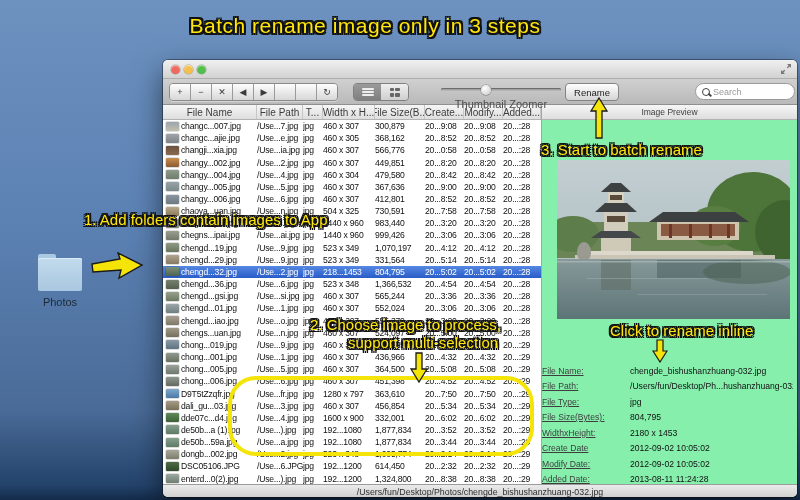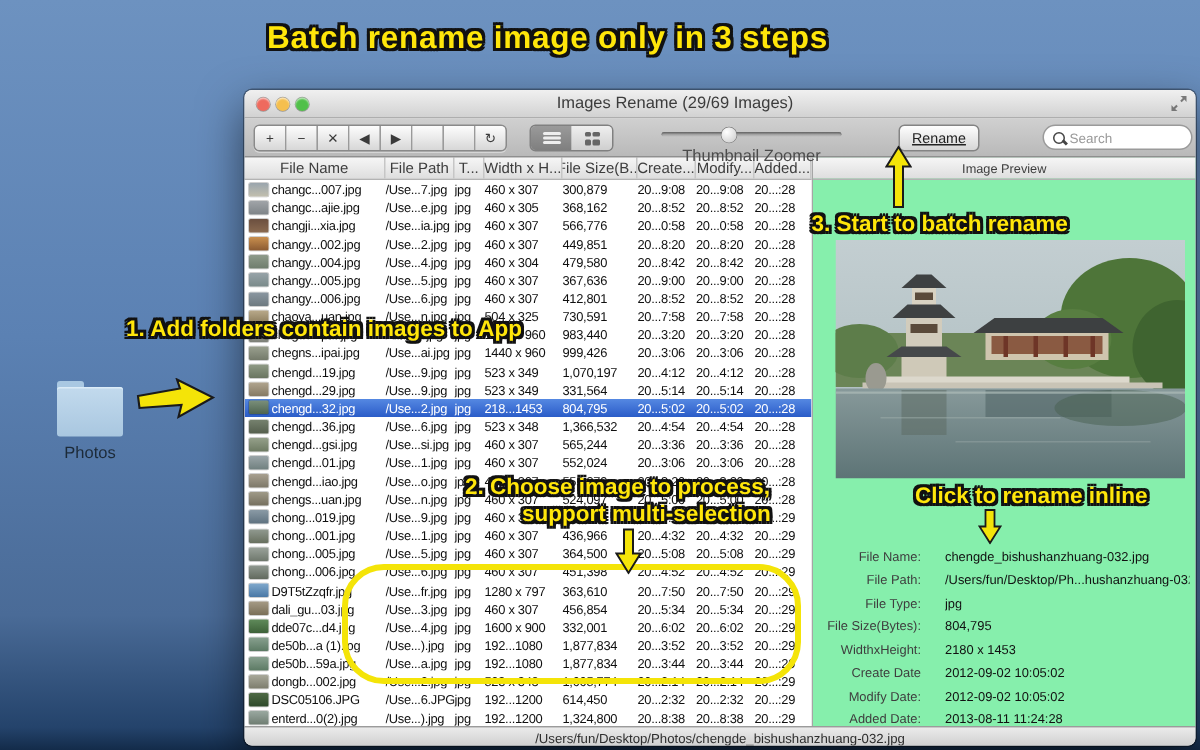--- a/index.html
+++ b/index.html
@@ -7,7 +7,7 @@
     font-family:"Liberation Sans","DejaVu Sans",sans-serif;
     background:linear-gradient(180deg,#6d92c0 0%,#5b81b3 45%,#4a6b97 82%,#24436b 97%,#132b49 100%);}
   
-  .callout{position:absolute;color:#ffe60a;font-weight:bold;white-space:nowrap;
+  .callout{position:absolute;color:#ffe60a;font-weight:normal;white-space:nowrap;
     text-shadow:-2px -2px 0 #111,2px -2px 0 #111,-2px 2px 0 #111,2px 2px 0 #111,0 2px 0 #111,0 -2px 0 #111,2px 0 0 #111,-2px 0 0 #111;}
   .banner{font-size:21px;letter-spacing:.5px;}
   .step{font-size:15px;}

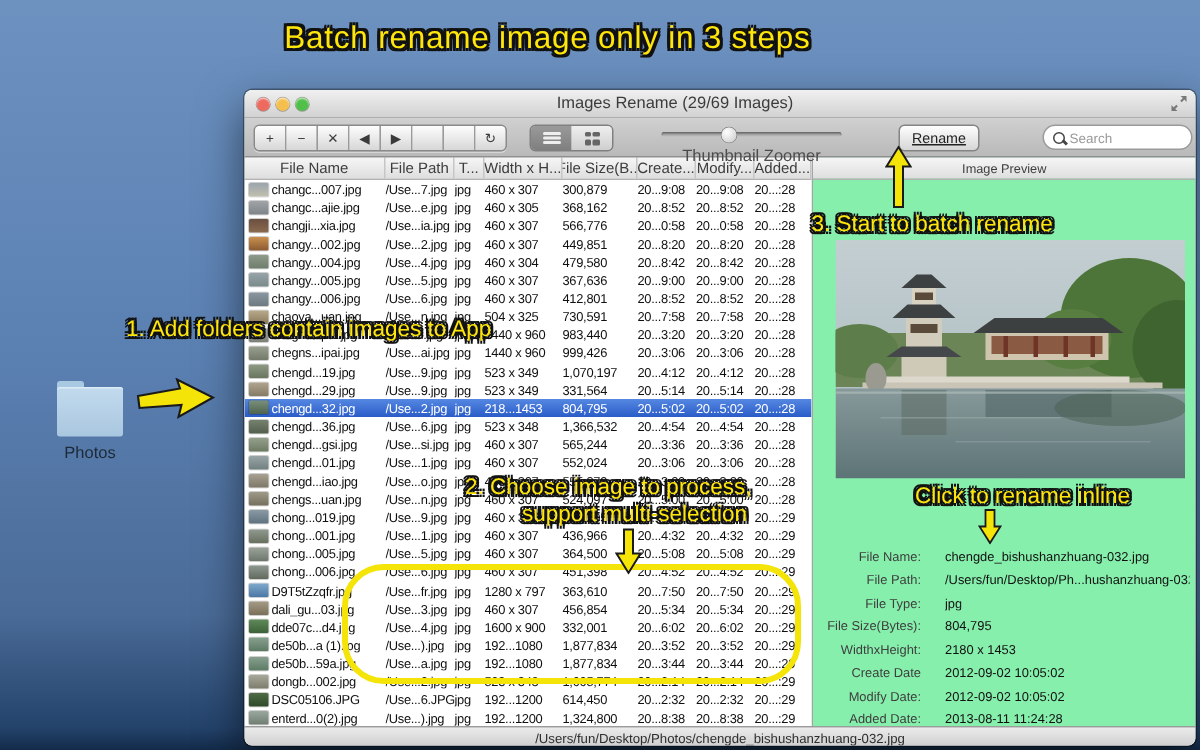--- a/index.html
+++ b/index.html
@@ -96,7 +96,6 @@
           <span class="light" style="background: rgb(245, 191, 78);"></span>
           <span class="light" style="background: rgb(81, 192, 74);"></span>
         </div>
-      <span class="wtitle">Images Rename (29/69 Images)</span>
       <svg class="fsbtn" viewBox="0 0 12 12">
         <path d="M7 1 L11 1 L11 5 L9.6 3.4 L7.8 5.2 L6.8 4.2 L8.6 2.4 Z" fill="#555"></path>
         <path d="M5 11 L1 11 L1 7 L2.4 8.6 L4.2 6.8 L5.2 7.8 L3.4 9.6 Z" fill="#555"></path>

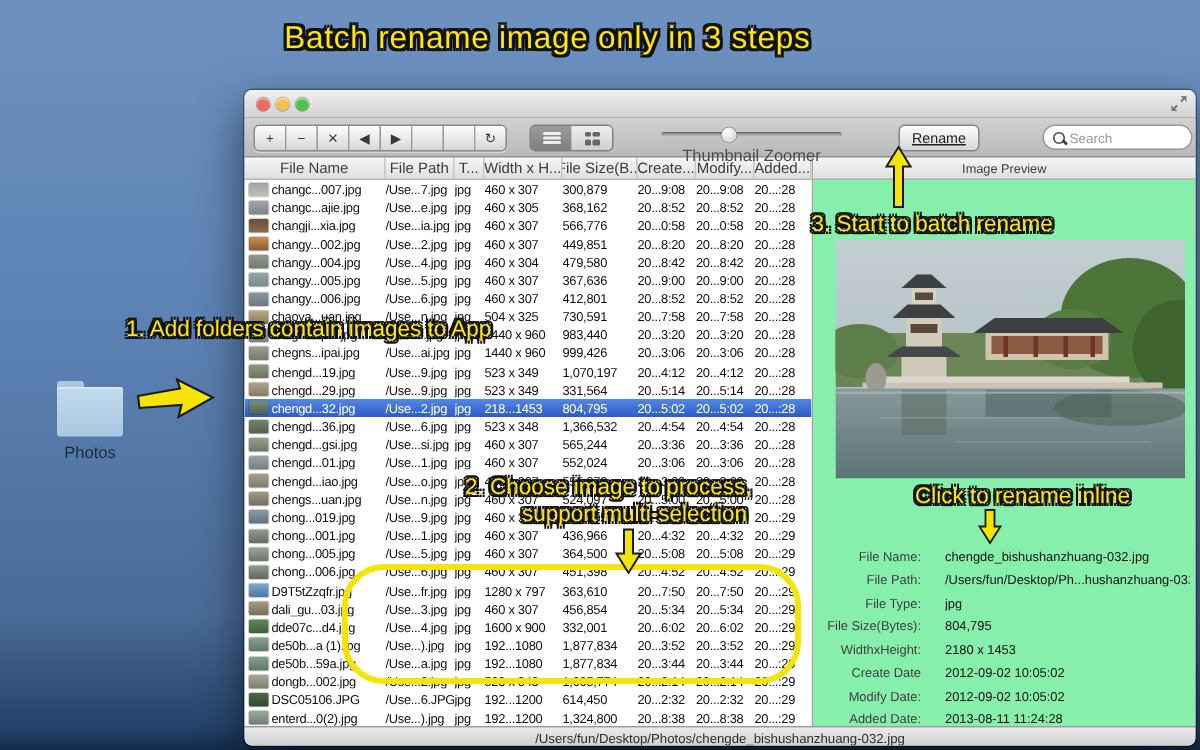--- a/index.html
+++ b/index.html
@@ -45,8 +45,8 @@
   .ztrack{position:relative;height:3px;margin-top:6px;background:linear-gradient(180deg,#8f8f8f,#bdbdbd);border-radius:2px;box-shadow:inset 0 1px 1px rgba(0,0,0,.3);}
   .zknob{position:absolute;left:40px;top:-3.5px;width:10px;height:10px;border-radius:50%;background:radial-gradient(circle at 35% 30%,#fff,#c9c9c9);box-shadow:0 0 0 .5px #777;}
   .zlabel{margin-top:7px;text-align:center;font-size:11px;color:#4c4c4c;}
-  .renamebtn{position:absolute;left:436px;top:4px;width:52px;height:16px;border:1px solid #848484;border-radius:4px;
-    background:linear-gradient(180deg,#fefefe,#d6d6d6);font-size:9.5px;color:#222;display:flex;align-items:center;justify-content:center;cursor:default;text-decoration:underline;}
+  .renamebtn{position:absolute;left:402px;top:4px;width:52px;height:16px;border:1px solid #848484;border-radius:4px;
+    background:linear-gradient(180deg,#fefefe,#d6d6d6);font-size:9.5px;color:#222;display:flex;align-items:center;justify-content:center;cursor:default;}
   .search{position:absolute;left:532px;top:4px;width:92px;height:15px;background:#fff;border:1px solid #9a9a9a;border-radius:9px;display:flex;align-items:center;padding-left:6px;gap:3px;}
   .search .ph{font-size:9px;color:#9a9a9a;}
   

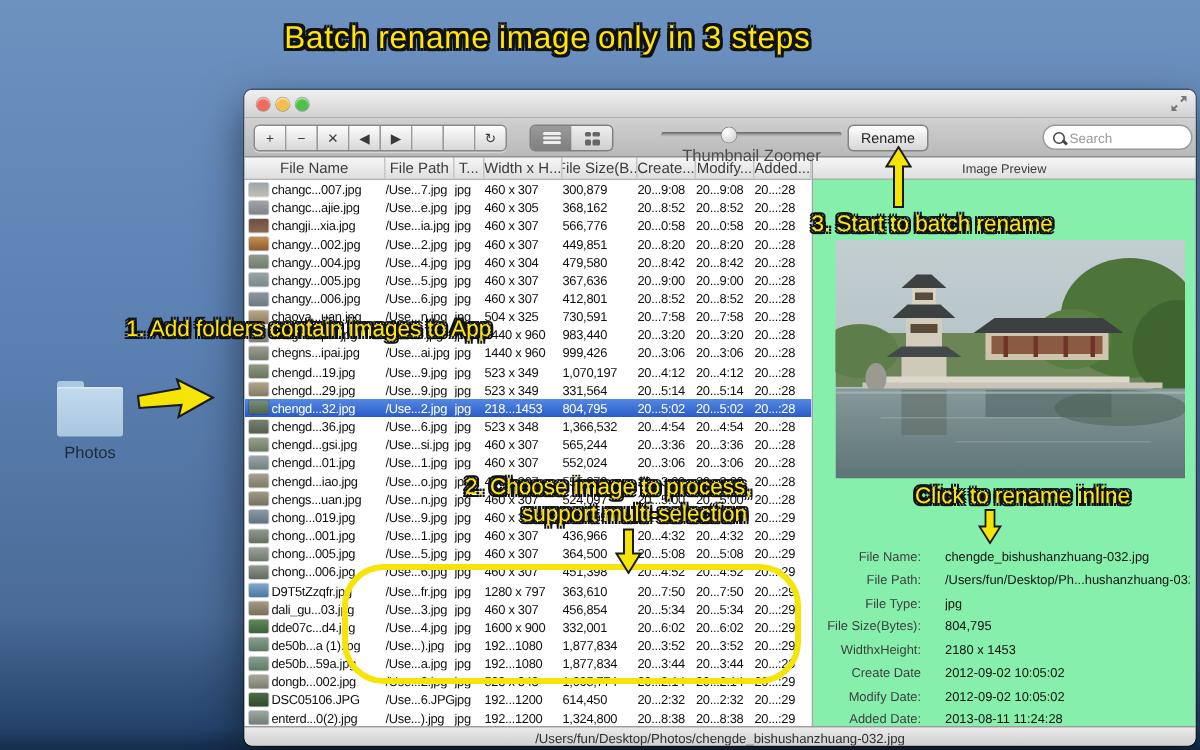--- a/index.html
+++ b/index.html
@@ -69,7 +69,7 @@
   .photo{position:absolute;left:15px;top:40px;width:233px;height:159px;}
   .meta{position:absolute;left:0;right:4px;top:243px;}
   .mrow{display:flex;height:15.5px;align-items:center;}
-  .mlabel{width:72px;text-align:right;font-size:8.6px;color:#3e3e3e;flex:none;}
+  .mlabel{width:72px;font-size:8.6px;color:#3e3e3e;flex:none;text-decoration:underline;}
   .mvalue{margin-left:16px;font-size:8.6px;color:#111;white-space:nowrap;overflow:hidden;}
   .statusbar{height:14px;border-top:1px solid #9b9b9b;background:linear-gradient(180deg,#ebebeb,#cccccc);
     font-size:8.8px;color:#2e2e2e;display:flex;align-items:center;justify-content:center;}

